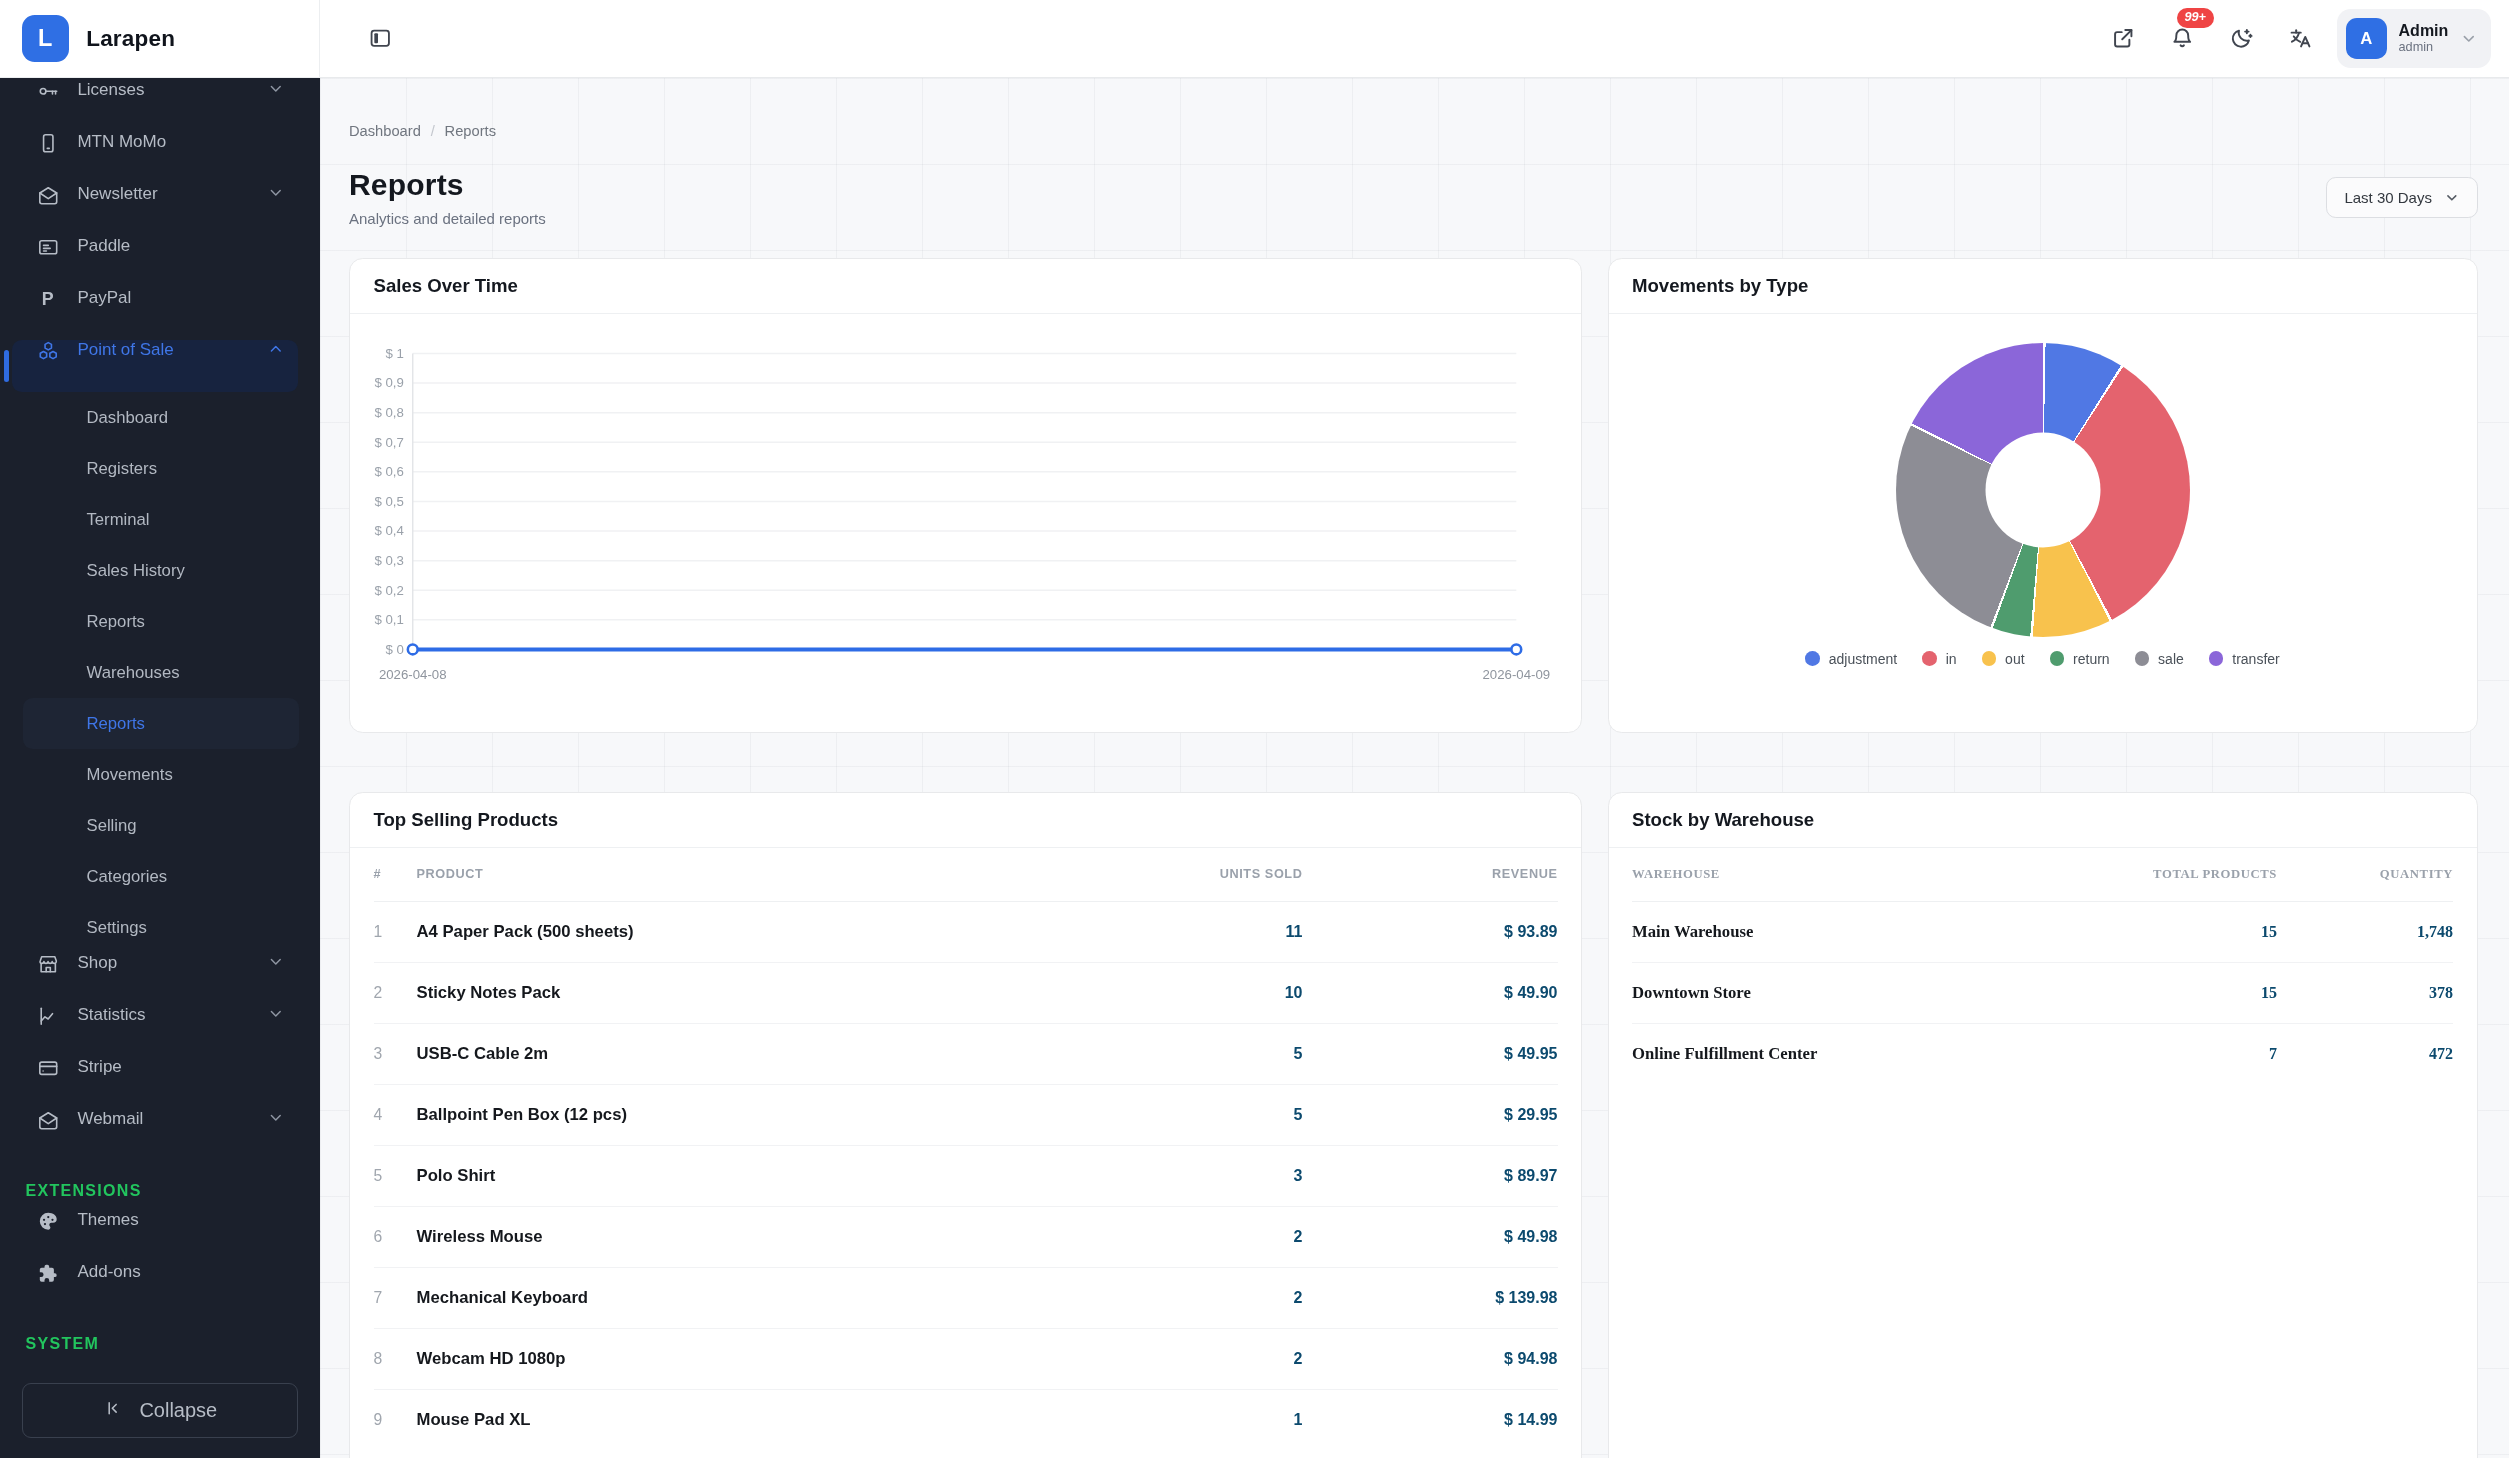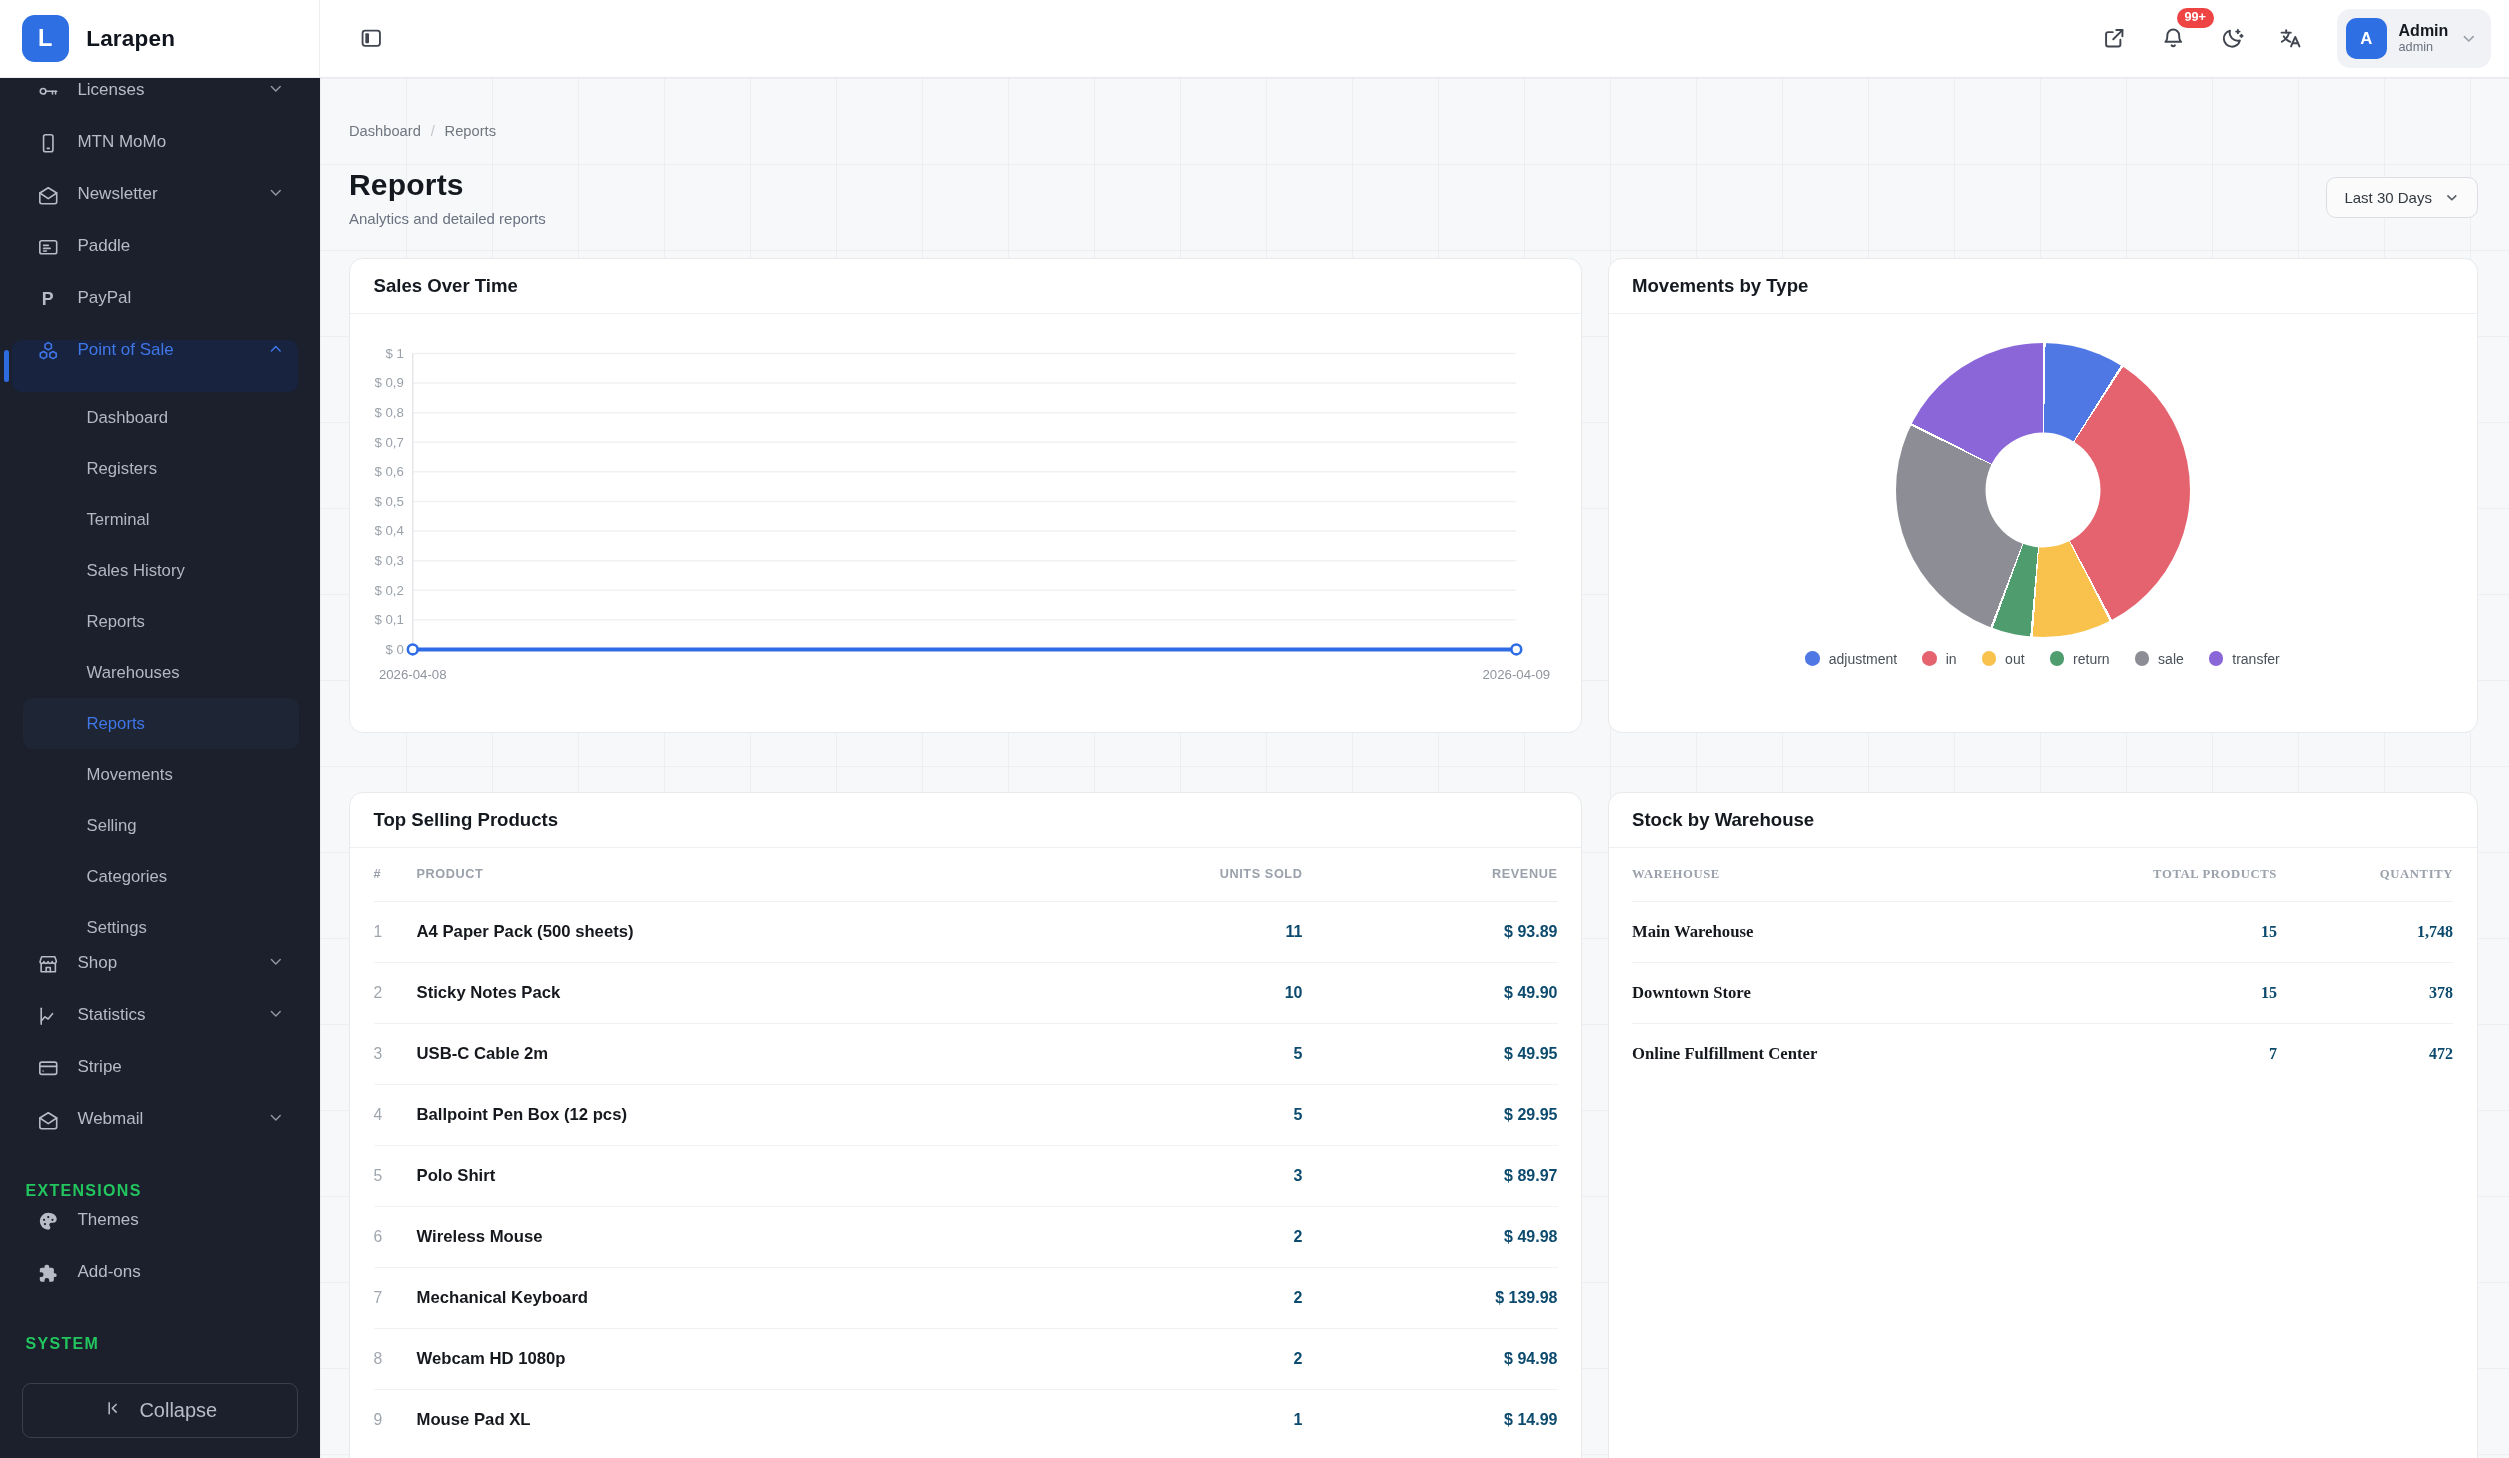--- a/index.html
+++ b/index.html
@@ -42,8 +42,8 @@
   
   .topbar { height:78px; background:#fff; border-bottom:1px solid #e8eaec; display:flex; align-items:center;
     padding:0 17.6px 0 39px; gap:7.8px; }
-  .icon-btn { width:43px; height:43px; border-radius:8.8px; display:flex; align-items:center; 
-    color:#40454f; cursor:pointer; background:transparent; border:none; position:relative; }
+  .icon-btn { width:43px; height:43px; border-radius:8.8px; display:flex; align-items:center; justify-content:center;
+    color:#40454f; cursor:pointer; background:transparent; border:none; position:relative;font-style:italic; }
   .icon-btn svg { width:24.5px; height:24.5px; }
   .topbar-right { margin-left:auto; display:flex; align-items:center; gap:15.7px; }
   .badge { position:absolute; top:-8.8px; left:15.7px; background:#ef4444; color:#fff; font-size:12.7px; font-weight:bold;

